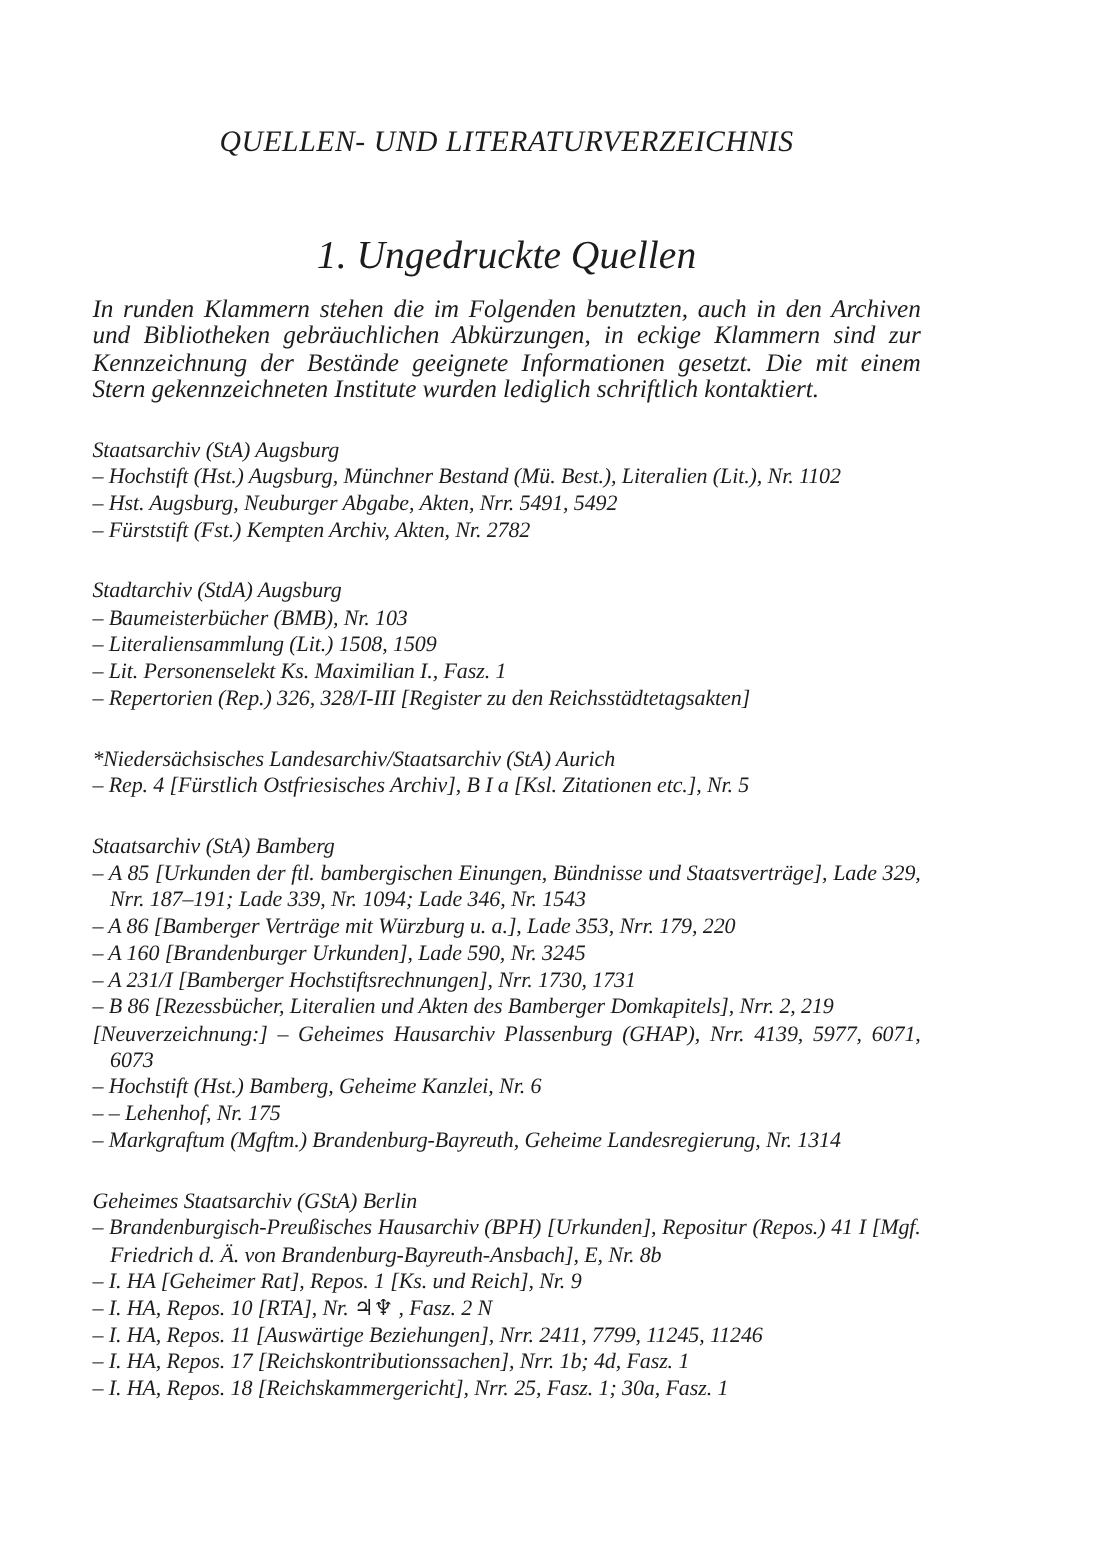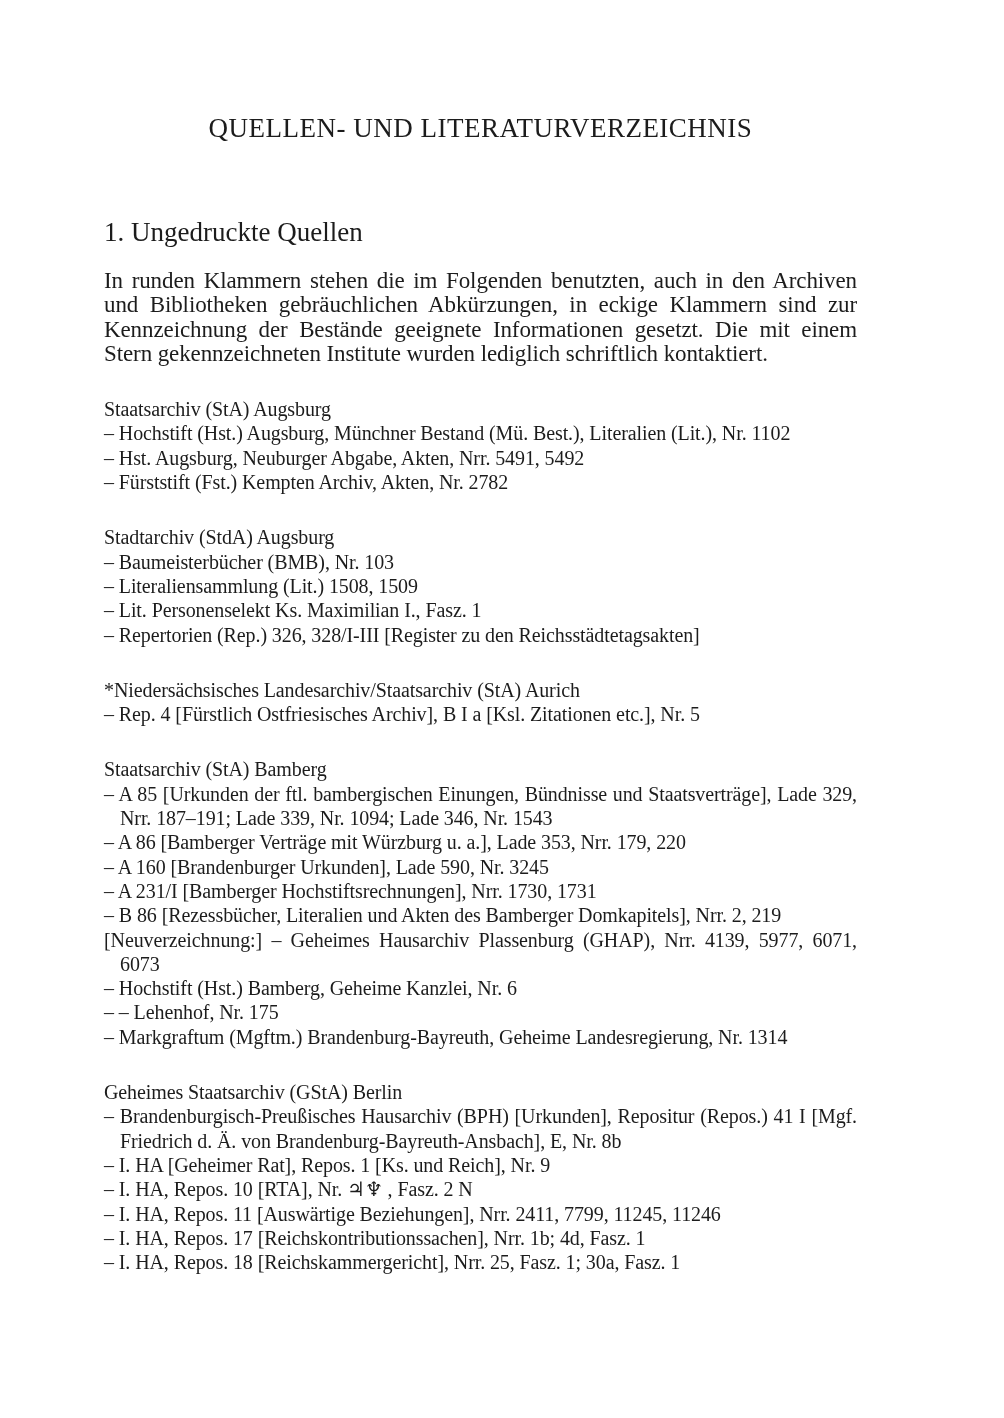--- a/index.html
+++ b/index.html
@@ -18,9 +18,10 @@
   }
   .textblock {
     position: absolute;
-    left: 104px;
+    left: 84px;
     top: 0;
     width: 753px;
+    font-style: italic;
   }
   .doc-title {
     margin: 0;

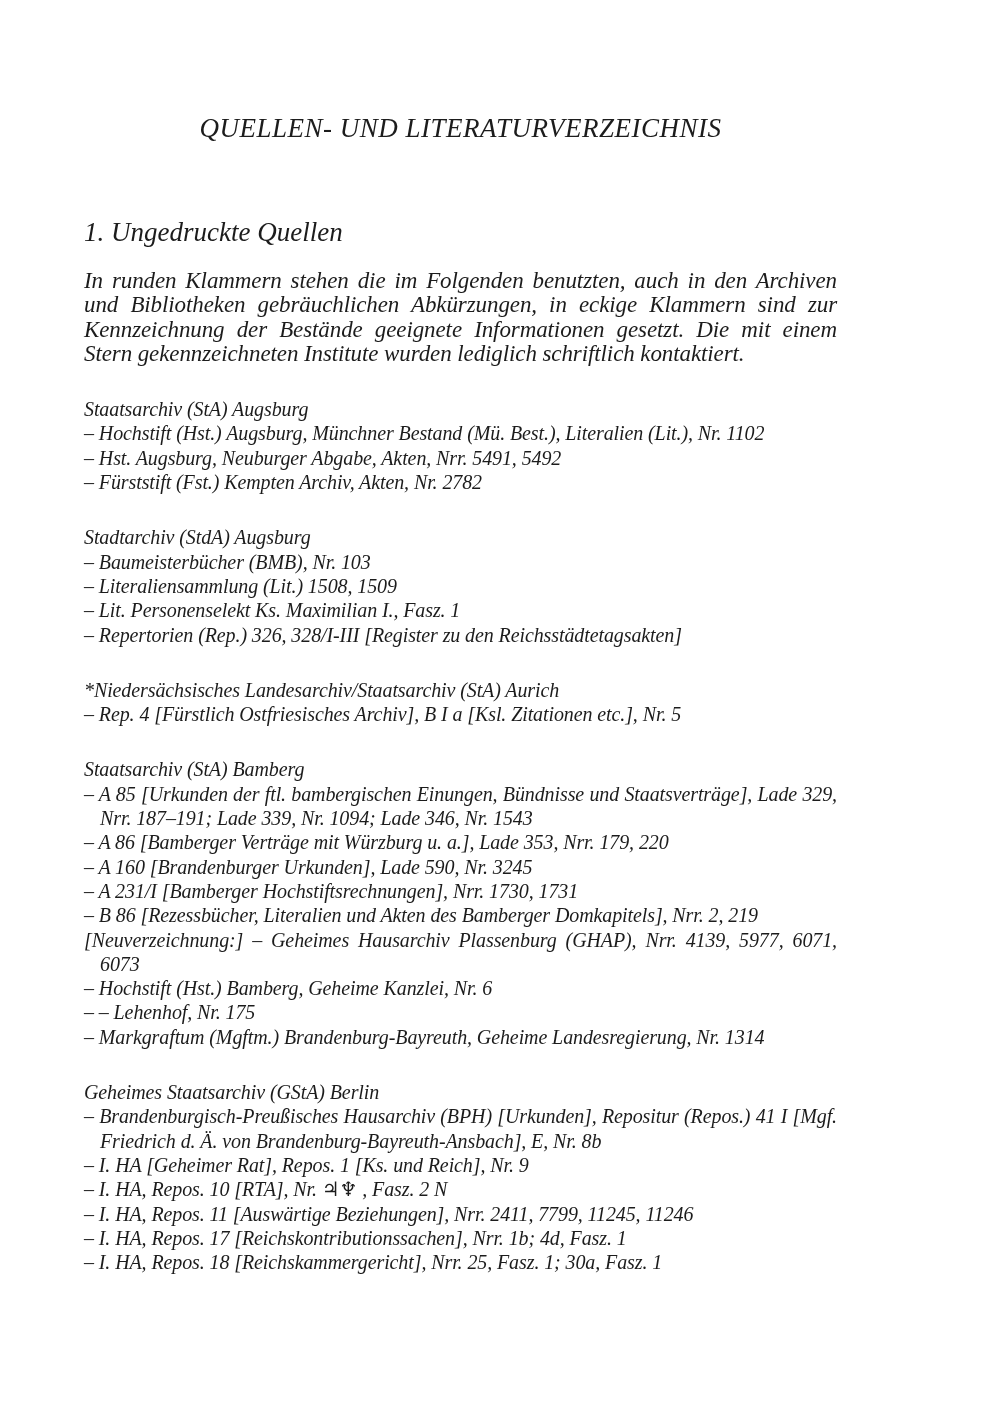--- a/index.html
+++ b/index.html
@@ -35,8 +35,8 @@
   }
   .section-heading {
     margin: 72px 0 0 0;
-    text-align: left;
-    font-size: 27px;
+    text-align: center;
+    font-size: 36px;
     line-height: 32px;
     font-weight: normal;
   }

